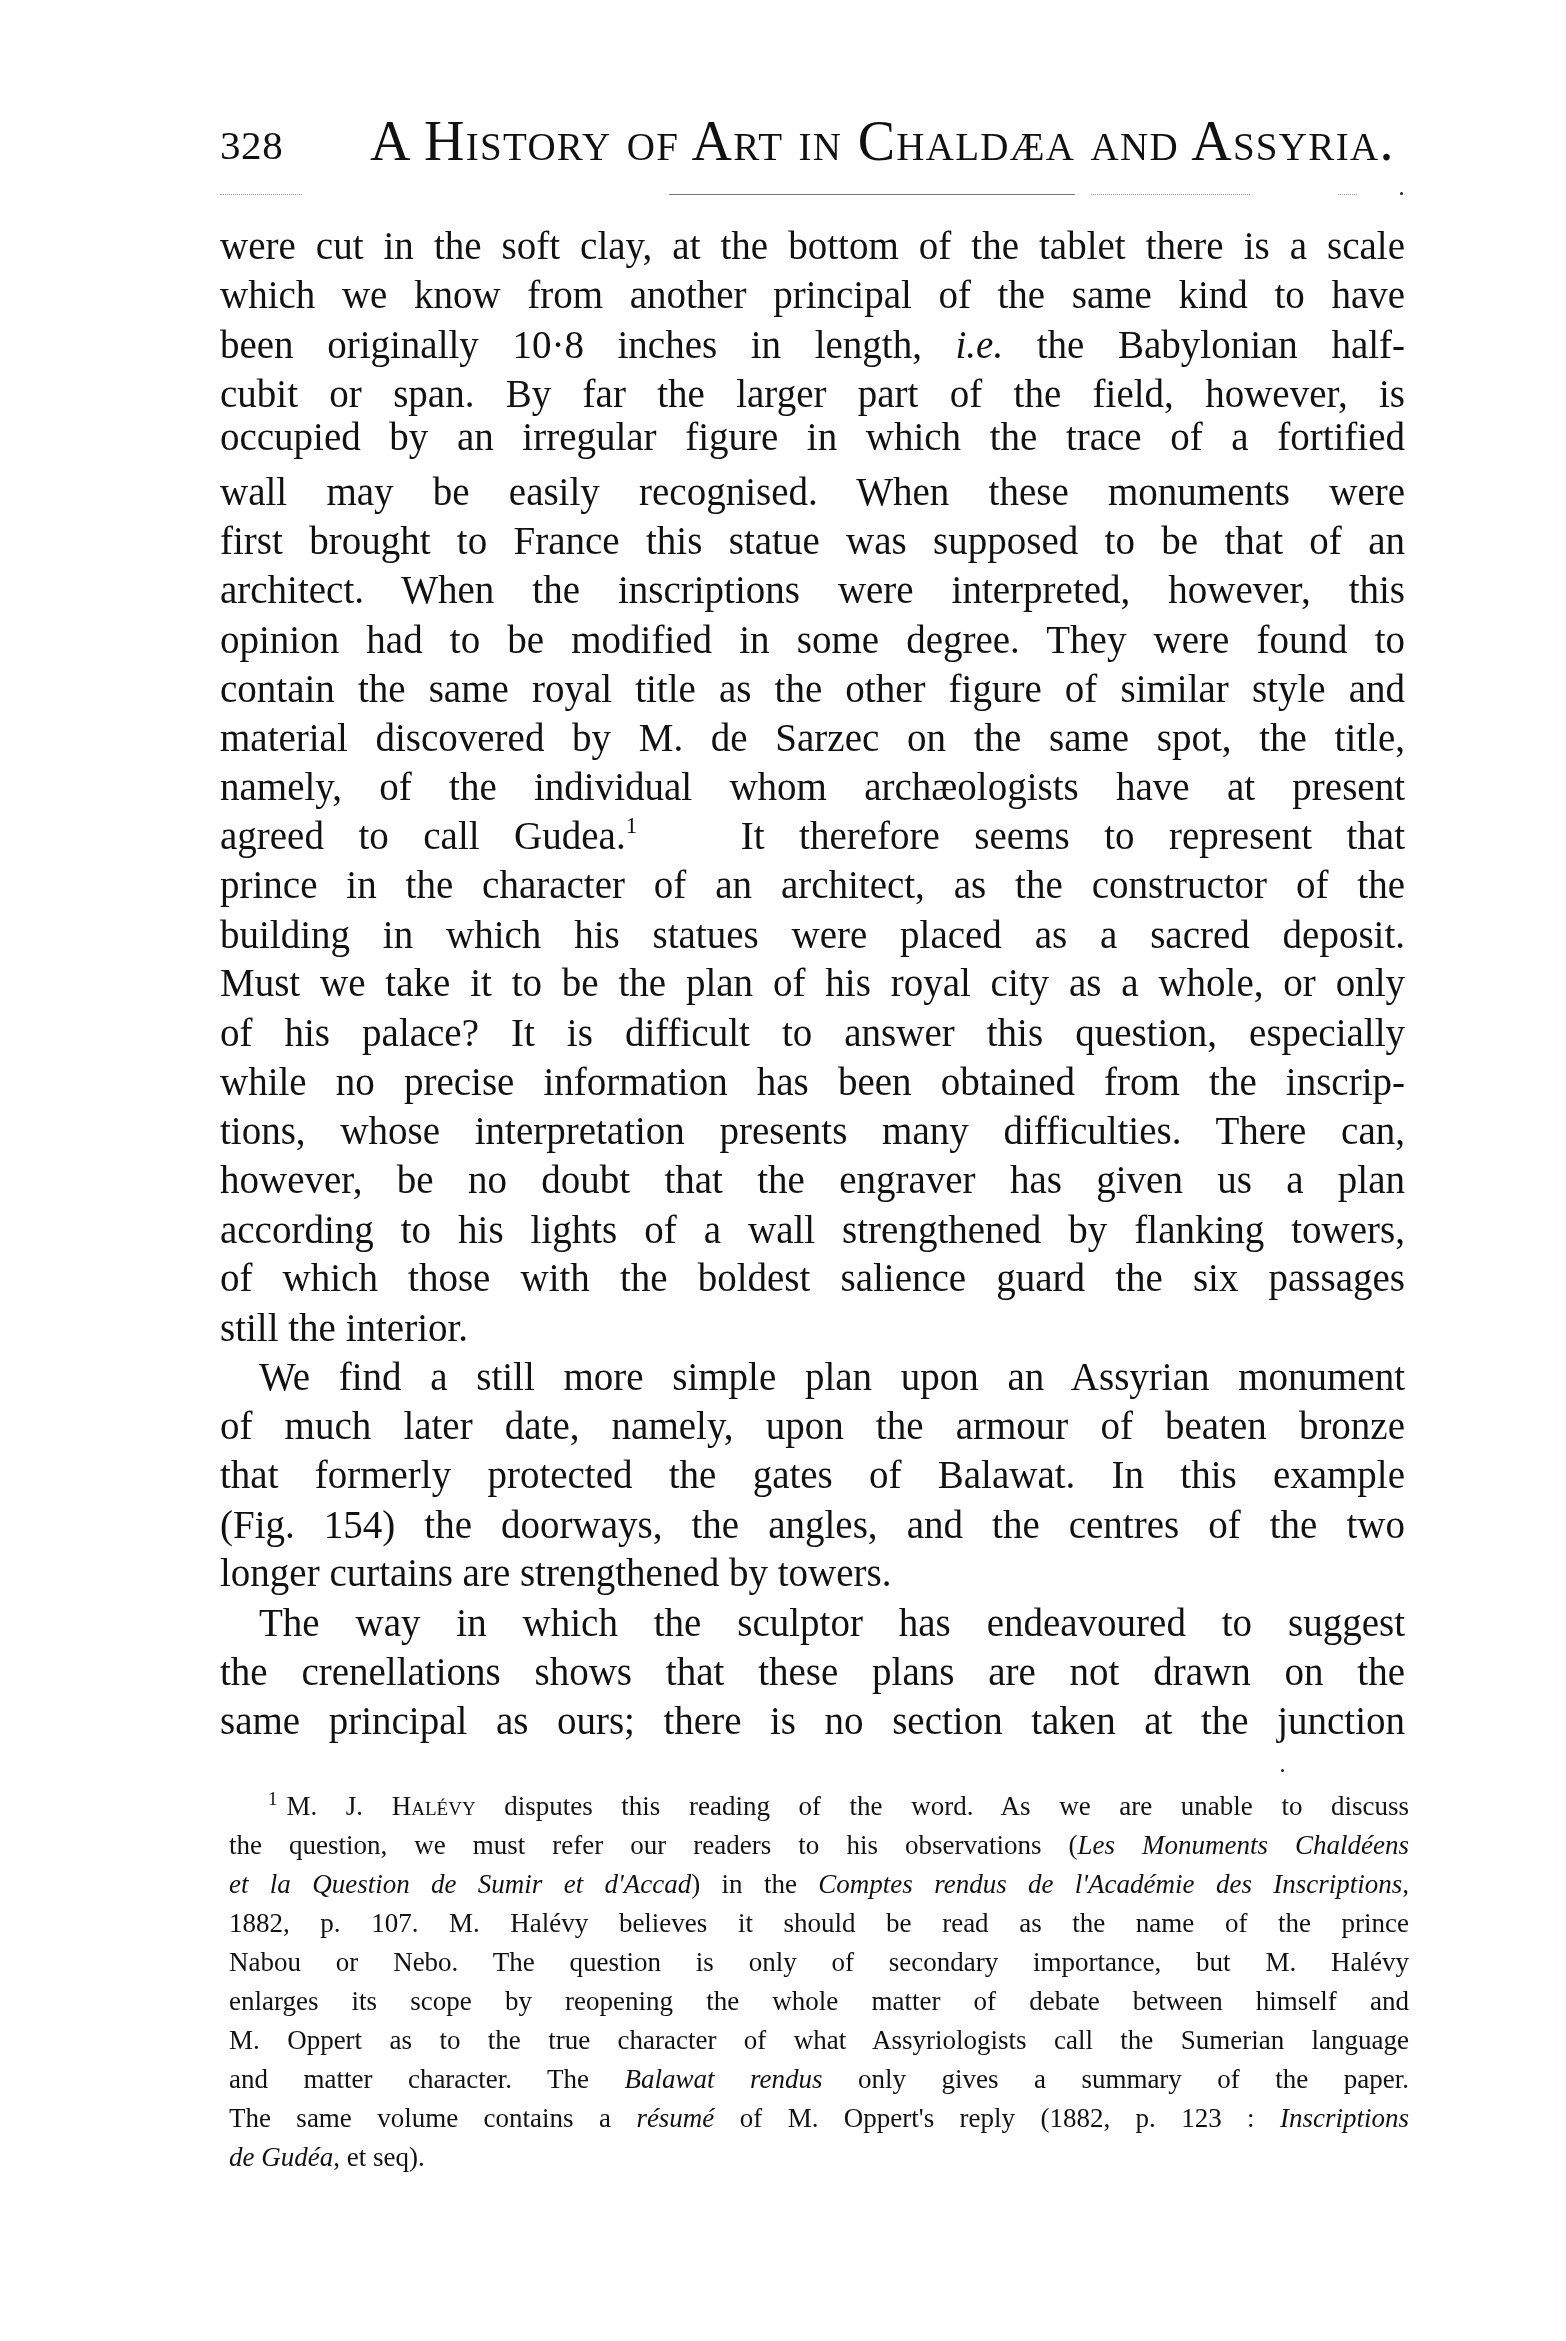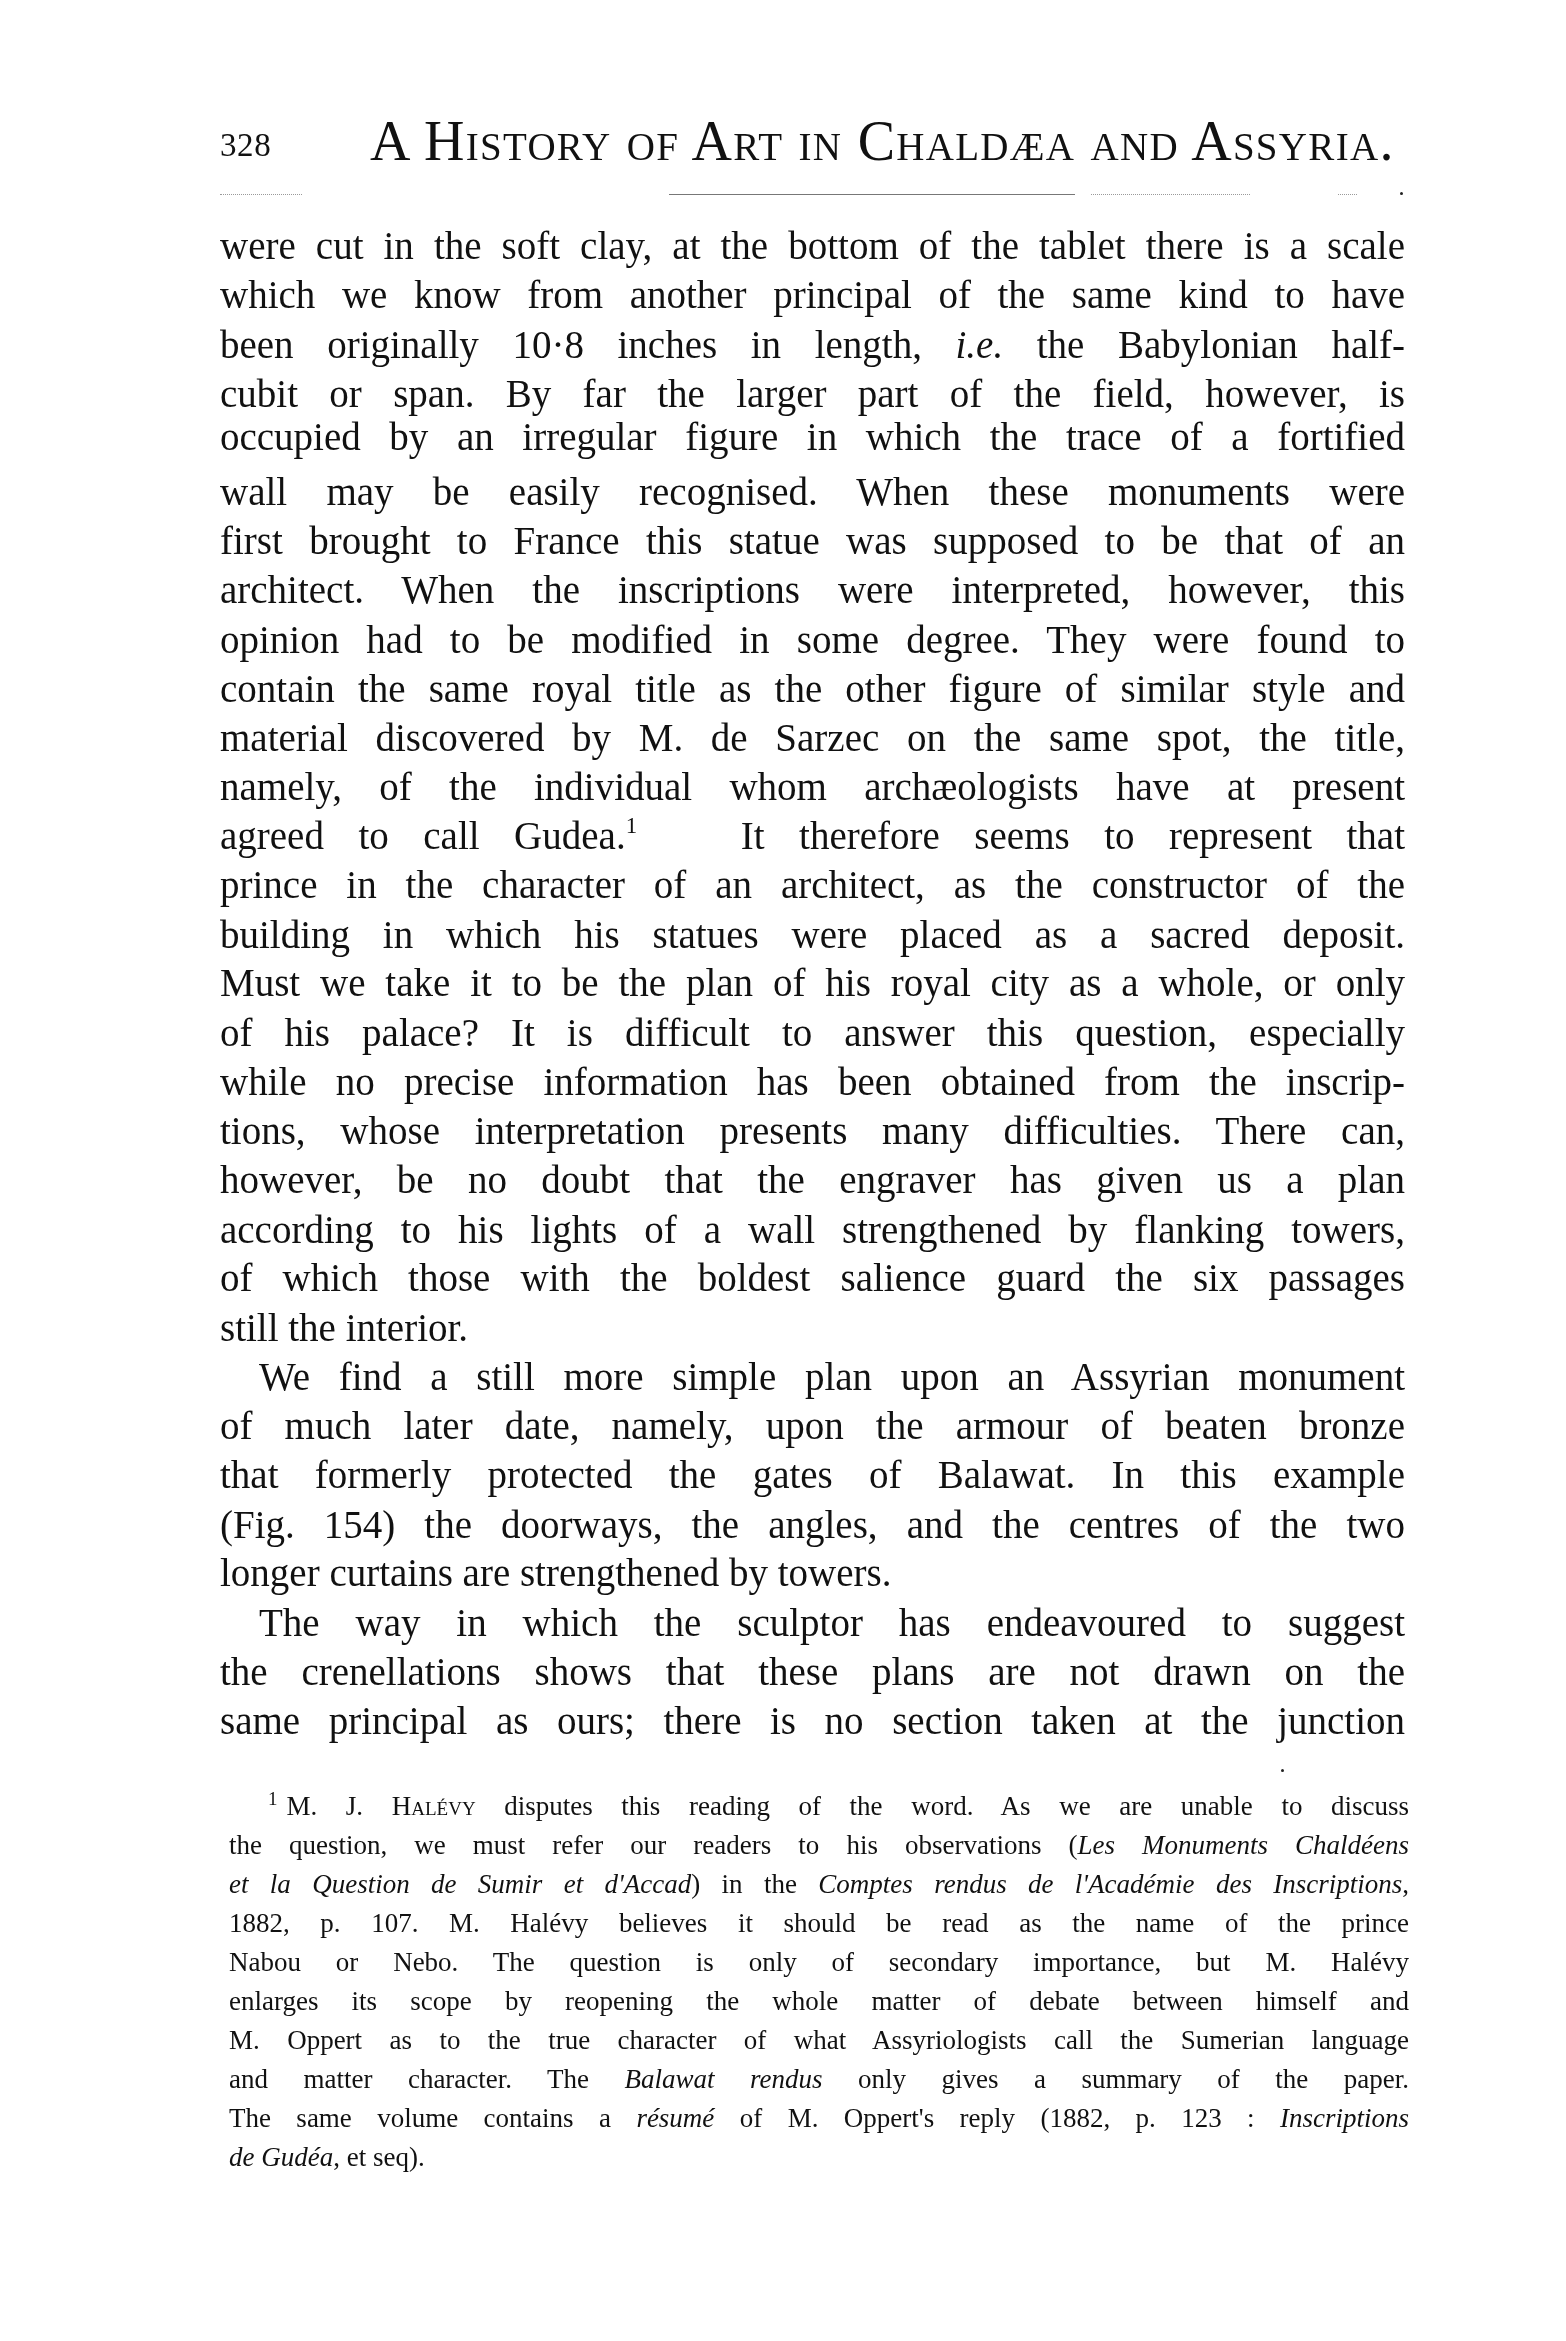--- a/index.html
+++ b/index.html
@@ -27,7 +27,7 @@
     position: absolute;
     left: 220px;
     top: 121px;
-    font-size: 33px;
+    font-size: 41px;
     line-height: 48px;
     letter-spacing: 0.6px;
   }

